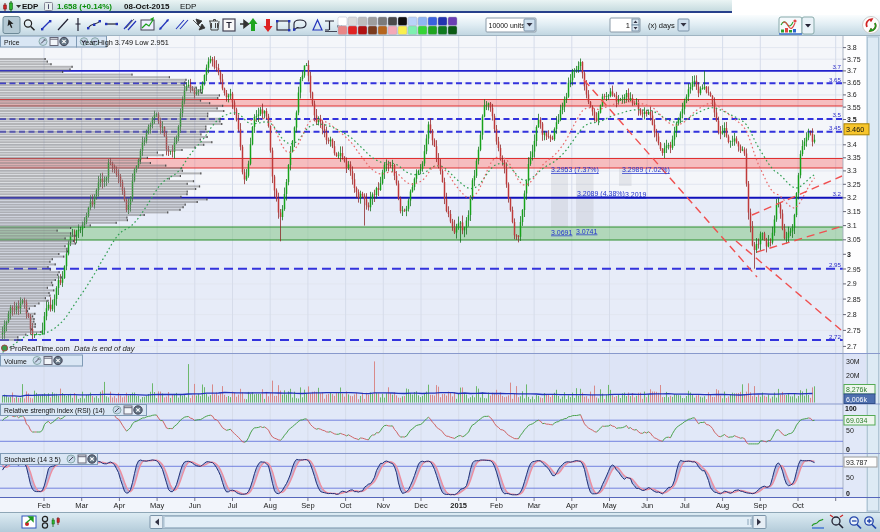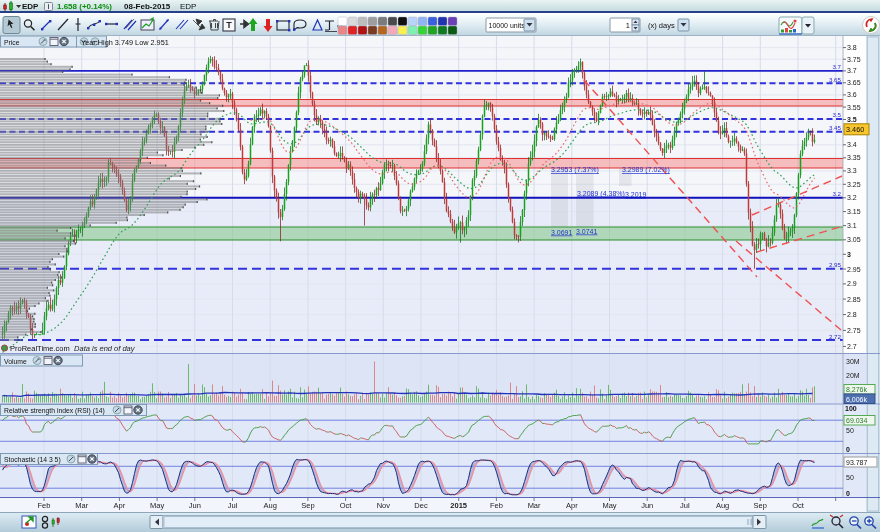--- a/index.html
+++ b/index.html
@@ -3,7 +3,7 @@
 *{margin:0;padding:0;box-sizing:border-box}
 body{width:880px;height:532px;overflow:hidden;font-family:"Liberation Sans",sans-serif;background:#fff;position:relative}
 .abs{position:absolute}
-#topbar{left:0;top:0;width:880px;height:13px;background:linear-gradient(#eaf4f4,#c6dbdf);border-bottom:2px solid #27408b;font-size:8px;font-weight:bold;color:#111}
+#topbar{left:0;top:0;width:732px;height:13px;background:linear-gradient(#eaf4f4,#c6dbdf);border-bottom:2px solid #27408b;font-size:8px;font-weight:bold;color:#111}
 #toolbar{left:0;top:15px;width:880px;height:21px;background:linear-gradient(#fafdfe 0%,#e2eef4 45%,#c2d7e2 100%);border-bottom:1px solid #9fb4c2}
 #bottombar{left:0;top:512px;width:880px;height:20px;background:linear-gradient(#dcebf3,#b3cbd9);border-top:1px solid #8ea6b6}
 .t{position:absolute;white-space:nowrap}

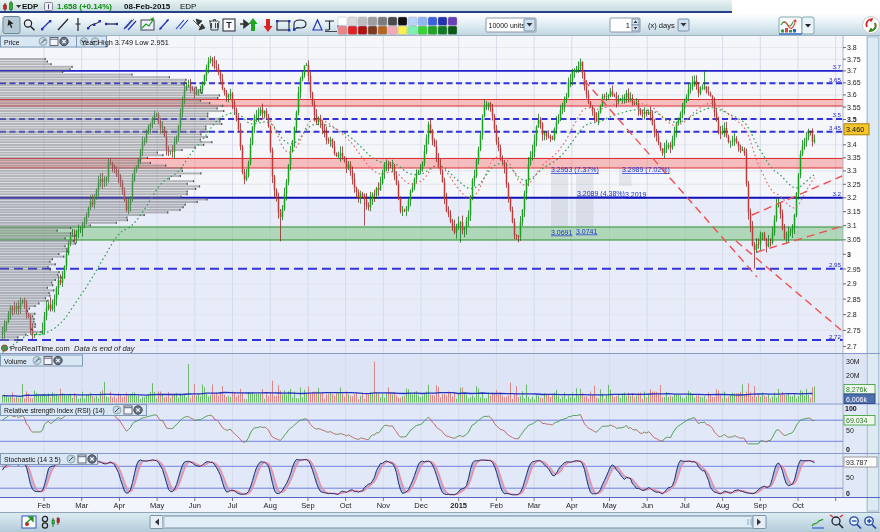--- a/index.html
+++ b/index.html
@@ -22,7 +22,7 @@
       <text x="4.5" y="7" font-size="7" text-anchor="middle" fill="#446">i</text>
     </svg>
 <span class="t" style="left:57px;top:2px;color:#0a8f0a">1.658 (+0.14%)</span>
-<span class="t" style="left:124px;top:2px">08-Feb-2015</span>
+<span class="t" style="left:124px;top:2px">08-Oct-2015</span>
 <span class="t" style="left:180px;top:2px;font-weight:normal">EDP</span>
 </div>
 <div class="abs" id="toolbar"><svg width="880" height="21">

